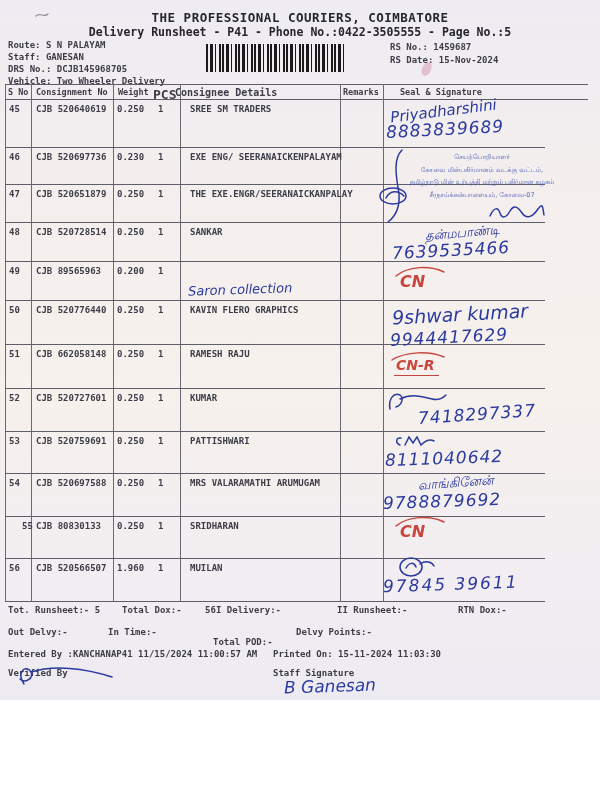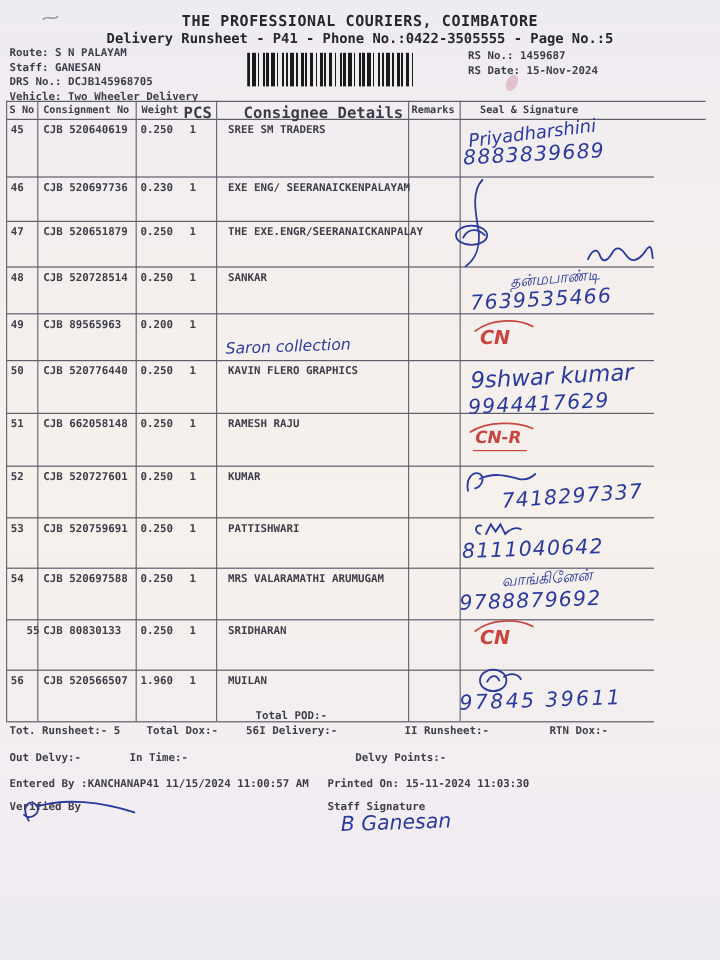--- a/index.html
+++ b/index.html
@@ -3,7 +3,7 @@
 <meta charset="utf-8">
 <style>
   html,body{margin:0;padding:0;}
-  .page{position:relative;width:600px;height:800px;overflow:hidden;
+  .page{position:relative;width:600px;height:700px;overflow:hidden;
     background:linear-gradient(180deg,#eeebf2 0%,#f4efee 25%,#f6f1ec 55%,#f1edf2 85%,#edeaf1 100%);
     font-family:"DejaVu Sans Mono",monospace;color:#3d3d48;}
   .abs{position:absolute;white-space:nowrap;}

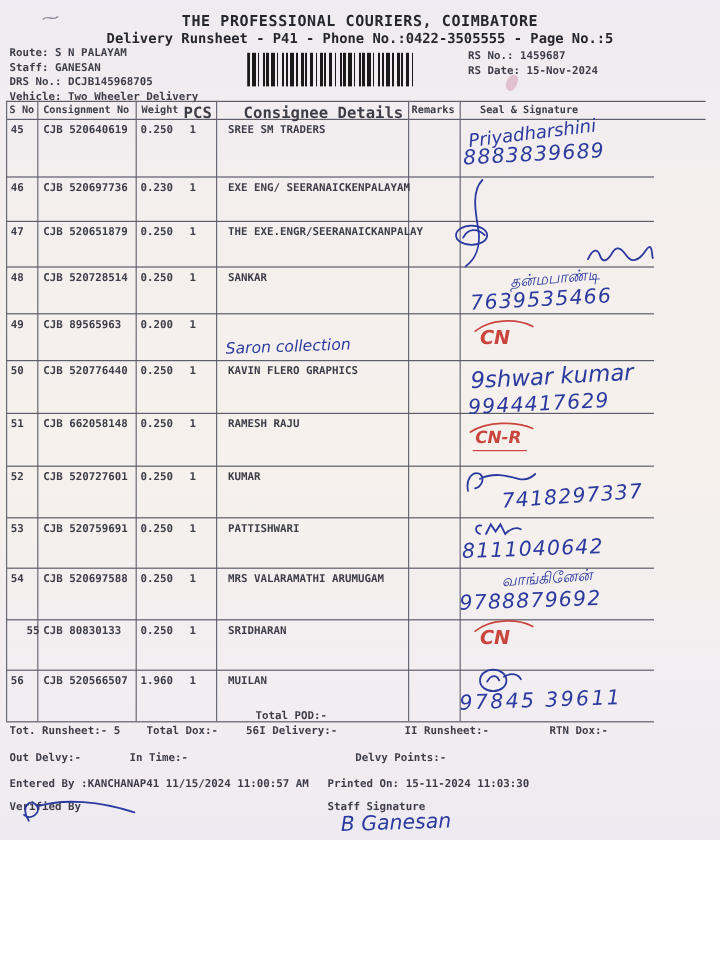--- a/index.html
+++ b/index.html
@@ -76,7 +76,7 @@
   <div class="abs print" style="left:36px;top:87px;font-size:8.5px">Consignment No</div>
   <div class="abs print" style="left:118px;top:87px;font-size:8.5px">Weight</div>
   <div class="abs print" style="left:153px;top:87px;font-size:13px">PCS</div>
-  <div class="abs print" style="left:203px;top:87px;font-size:13px">Consignee Details</div>
+  <div class="abs print" style="left:175px;top:87px;font-size:10px">Consignee Details</div>
   <div class="abs print" style="left:343px;top:87px;font-size:8.5px">Remarks</div>
   <div class="abs print" style="left:400px;top:87px;font-size:8.5px">Seal &amp; Signature</div>
 

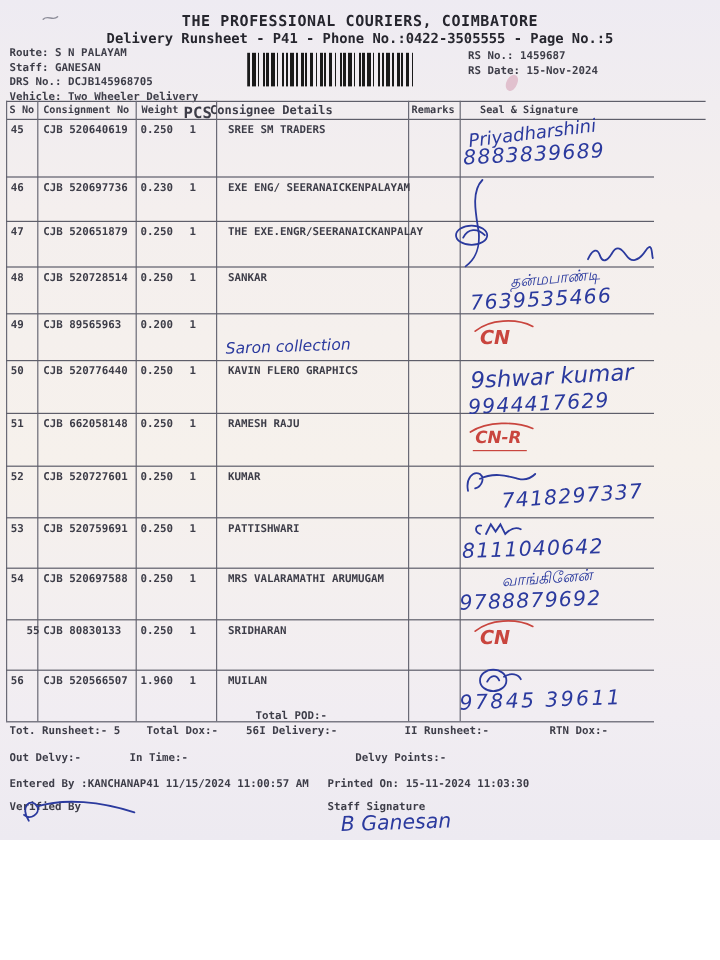--- a/index.html
+++ b/index.html
@@ -182,6 +182,12 @@
   <svg class="abs sig" style="left:386px;top:148px" width="20" height="76">
     <path d="M16,2 C6,12 11,32 13,46 C14,60 10,68 2,74"></path>
   </svg>
+  <div class="abs stamp" style="left:406px;top:151px;width:152px">
+    <div>செயற்பொறியாளர்</div>
+    <div>கோவை மின்பகிர்மானம் வடக்கு வட்டம்,</div>
+    <div>தமிழ்நாடு மின் உற்பத்தி மற்றும் பகிர்மான கழகம்</div>
+    <div>சீரநாய்க்கன்பாளையம், கோவை-07</div>
+  </div>
   <svg class="abs sig" style="left:378px;top:186px" width="32" height="20">
     <ellipse cx="15" cy="10" rx="13" ry="8"></ellipse>
       <path d="M8,12 C12,4 20,4 26,10"></path>

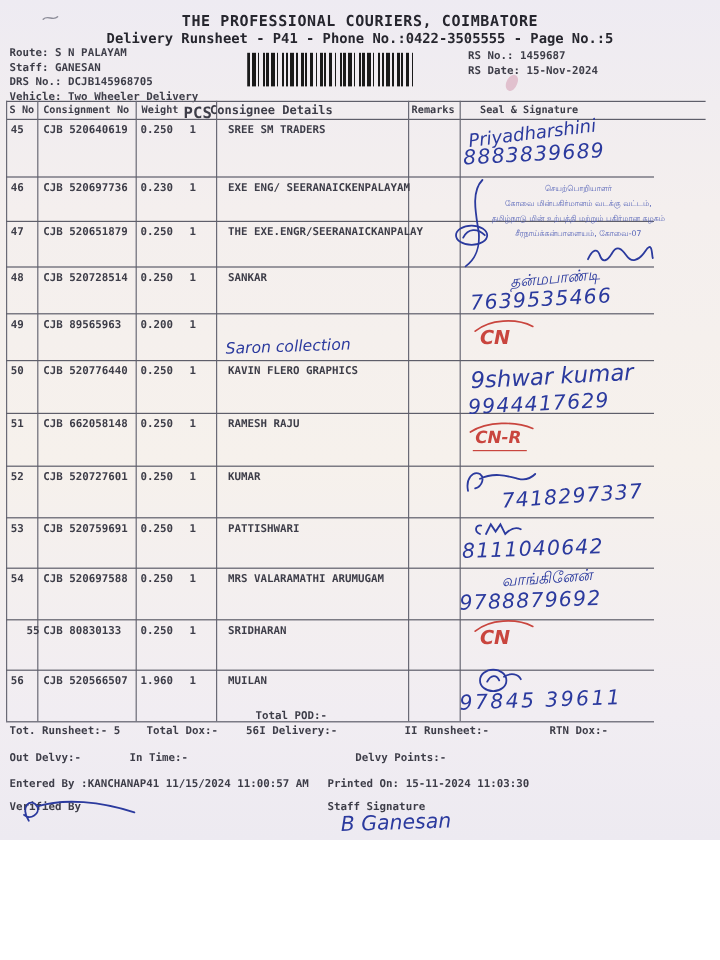--- a/index.html
+++ b/index.html
@@ -245,7 +245,7 @@
 
   <div class="abs print" style="left:8px;top:627px">Out Delvy:-</div>
   <div class="abs print" style="left:108px;top:627px">In Time:-</div>
-  <div class="abs print" style="left:213px;top:592px">Total POD:-</div>
+  <div class="abs print" style="left:213px;top:637px">Total POD:-</div>
   <div class="abs print" style="left:296px;top:627px">Delvy Points:-</div>
 
   <div class="abs print" style="left:8px;top:649px">Entered By :KANCHANAP41 11/15/2024 11:00:57 AM</div>

